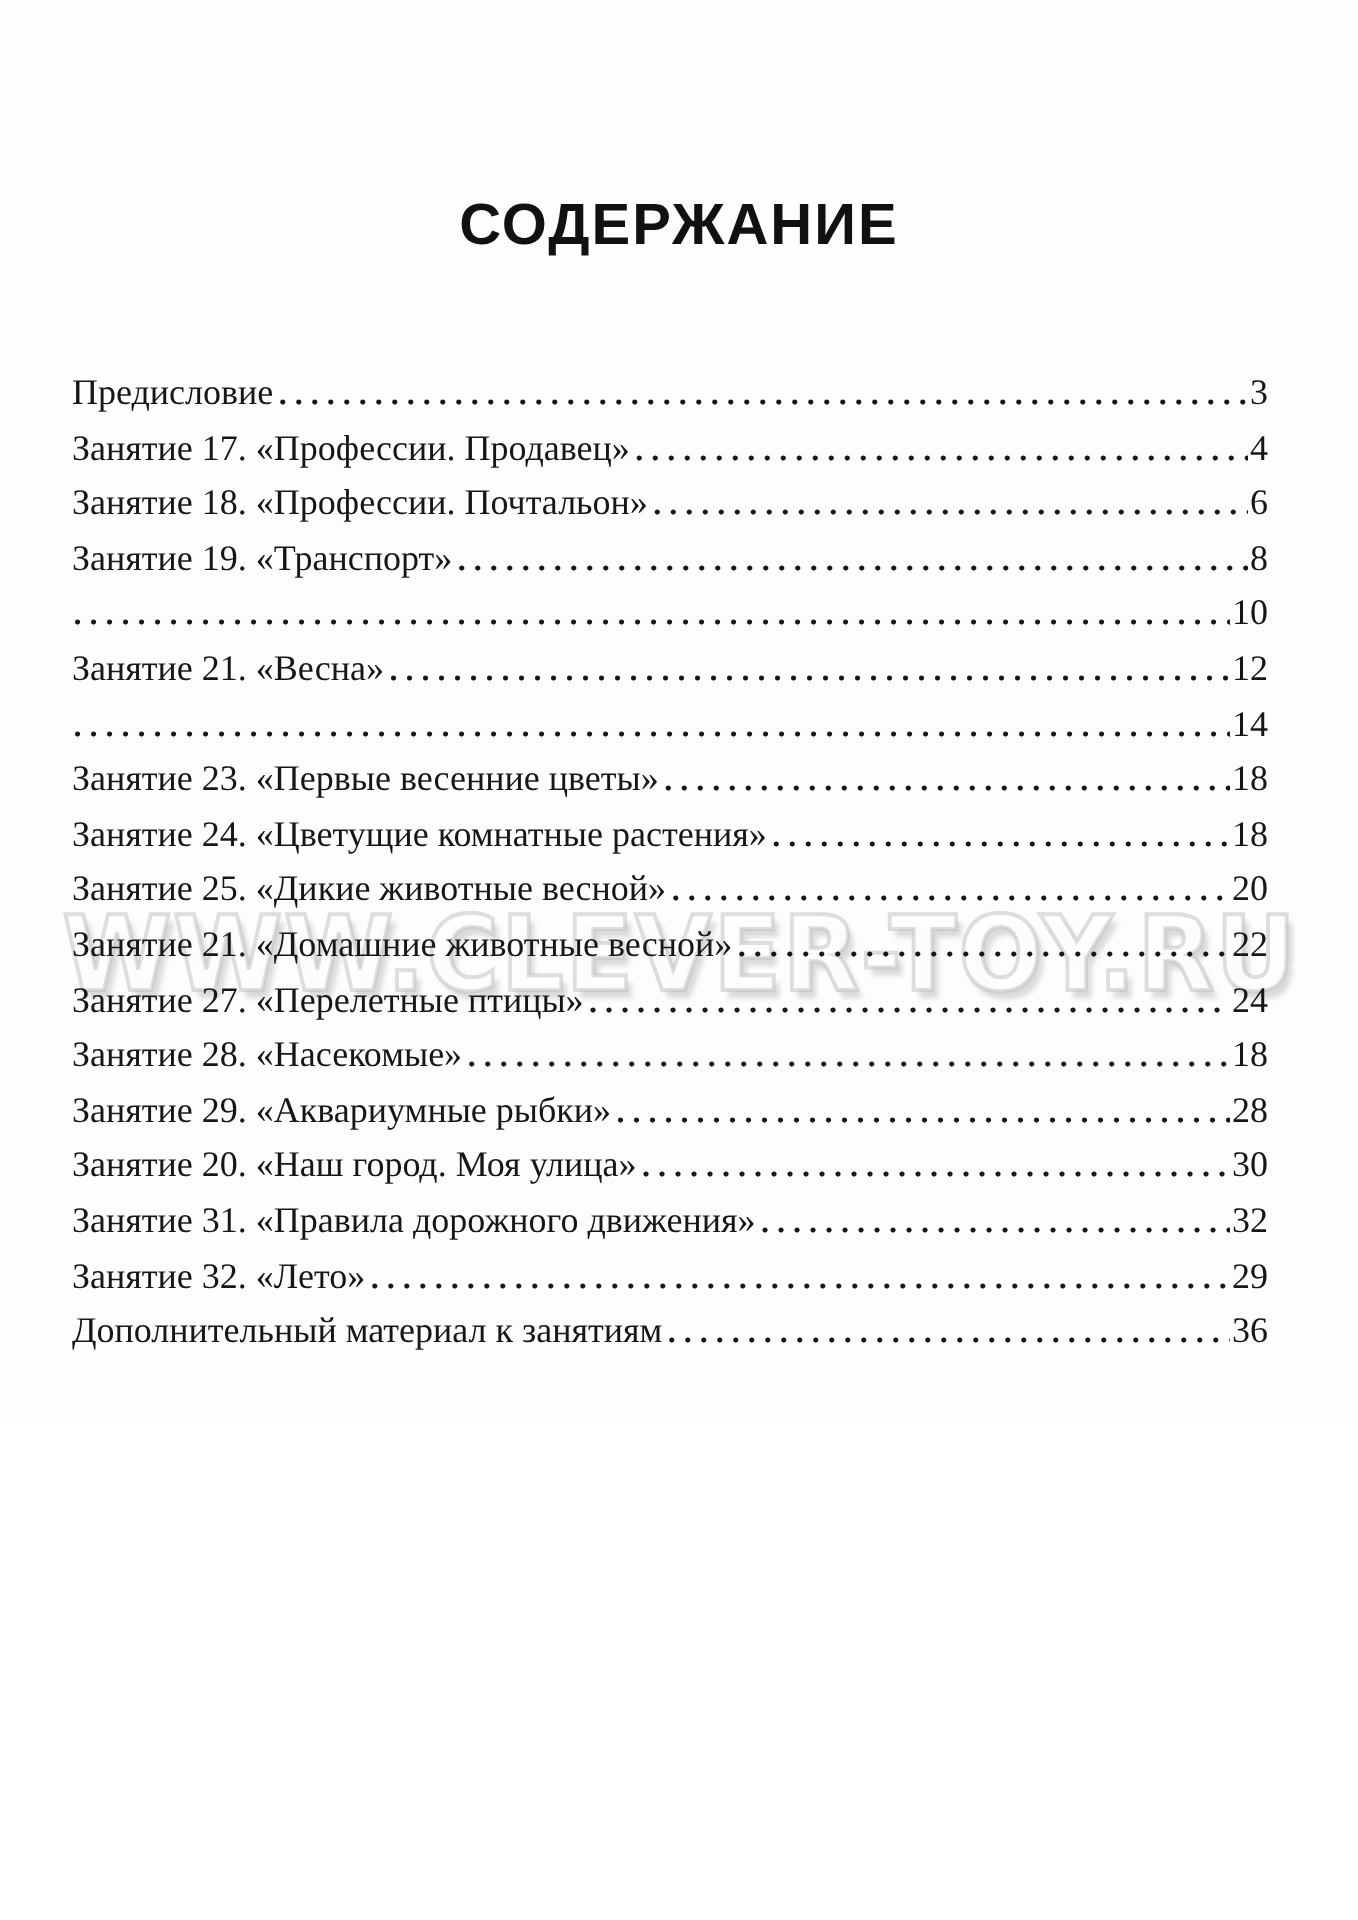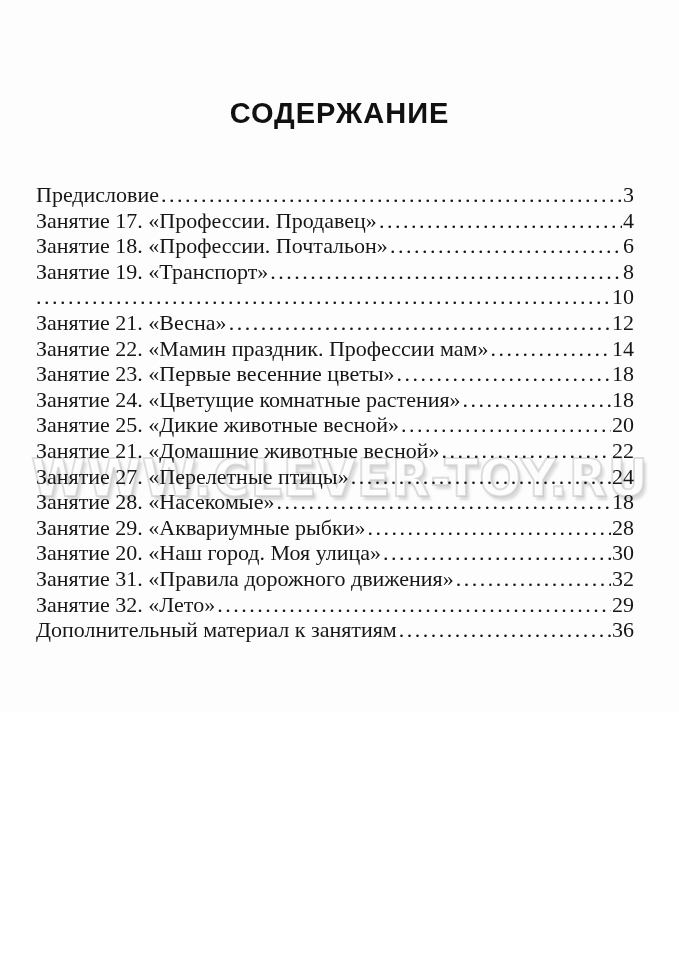--- a/index.html
+++ b/index.html
@@ -44,7 +44,7 @@
   .toc-row {
     display: flex;
     align-items: baseline;
-    font-size: 22px;
+    font-size: 18px;
     line-height: 25.6px;
     white-space: nowrap;
   }

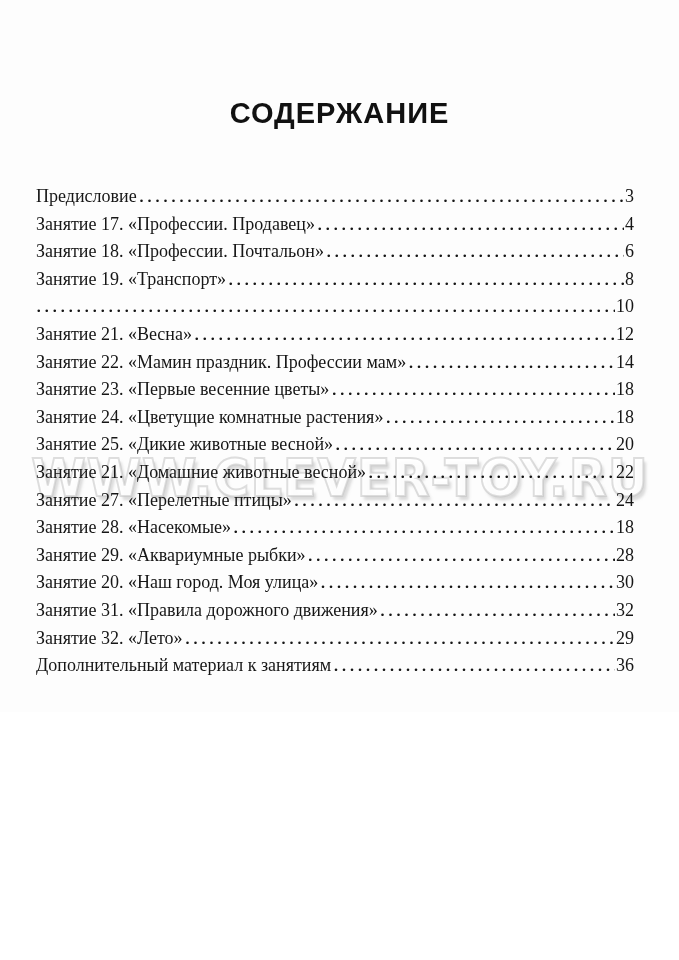--- a/index.html
+++ b/index.html
@@ -130,7 +130,6 @@
     </div>
 
     <div class="toc-row">
-      <span class="toc-label">Занятие 22. «Мамин праздник. Профессии мам»</span>
       <span class="toc-dots"></span>
       <span class="toc-page">14</span>
     </div>

